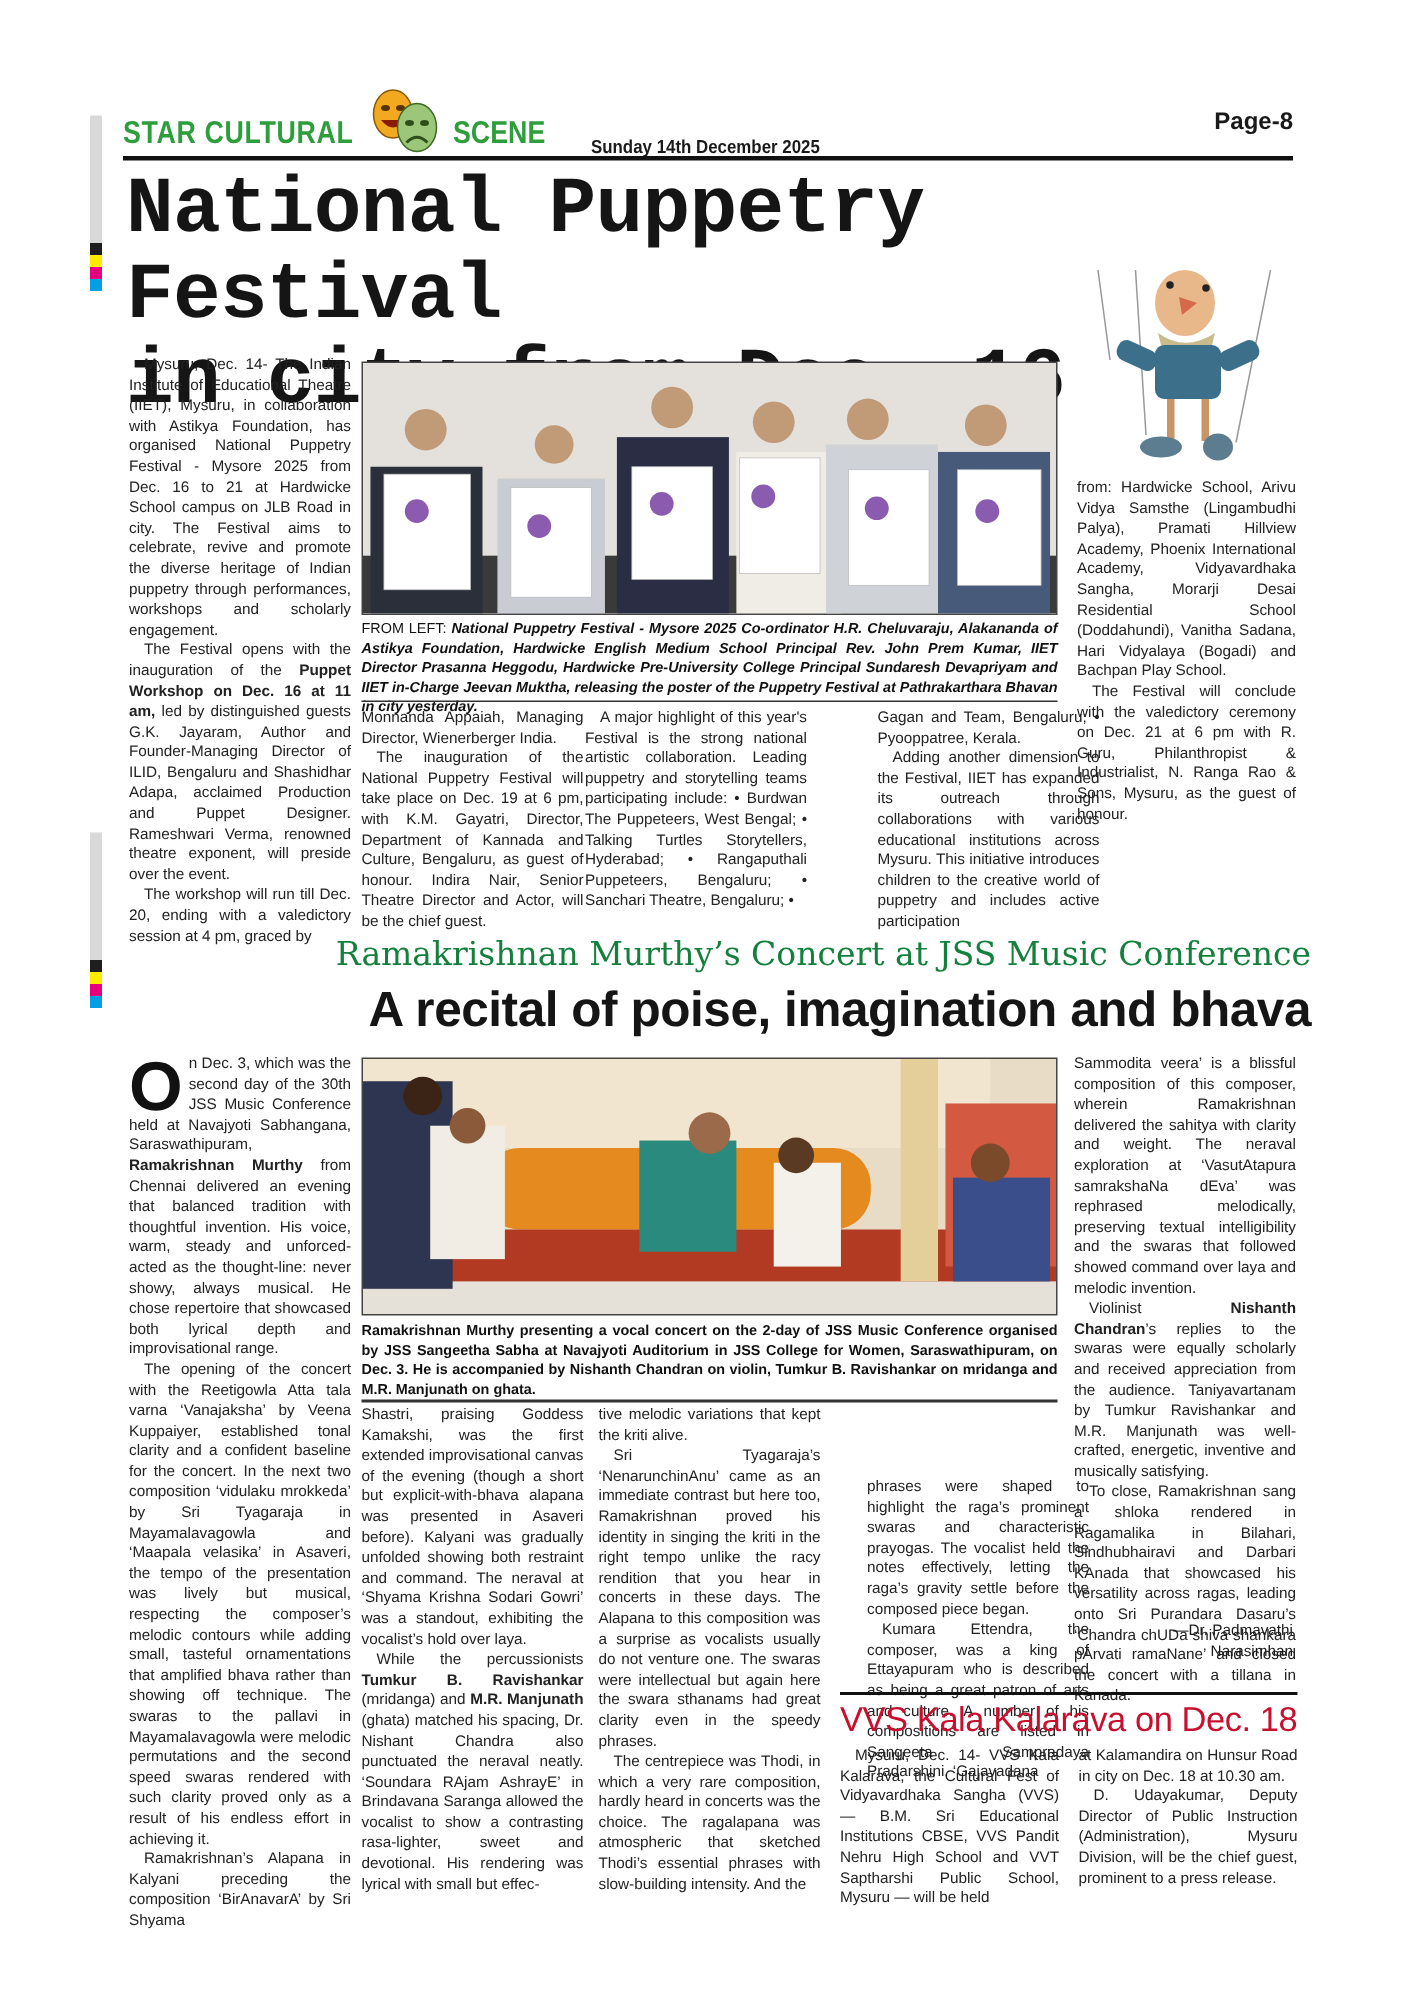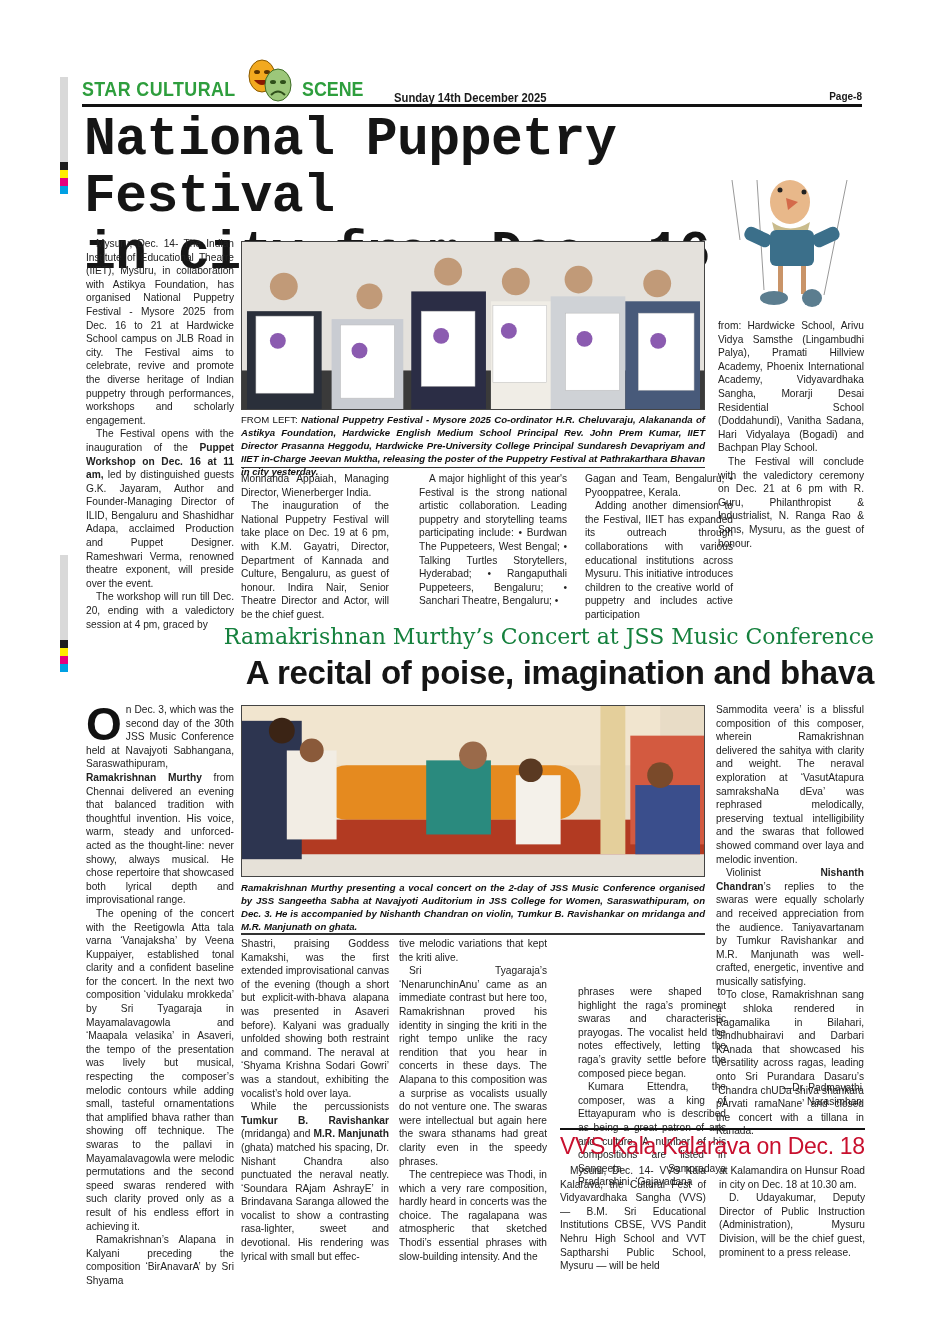--- a/index.html
+++ b/index.html
@@ -18,7 +18,7 @@
   .mast-right { position:absolute; left:220px; top:15px; font-weight:bold; font-size:21px; color:#2e9e3d; transform:scaleX(0.85); transform-origin:left; }
   .masks { position:absolute; left:158px; top:-4px; width:60px; height:46px; }
   .mast-date { position:absolute; left:312px; top:29px; font-size:12.5px; font-weight:bold; transform:scaleX(0.9); transform-origin:left; }
-  .mast-page { position:absolute; right:0; top:29px; font-size:10px; font-weight:bold; }
+  .mast-page { position:absolute; right:0; top:11px; font-size:16px; font-weight:bold; }
   .mast-rule { position:absolute; left:0; top:42px; width:780px; height:3px; background:#111; }
 
   .headline { position:absolute; left:84px; top:112px; width:790px; font-family:Liberation Mono, monospace; font-weight:bold;

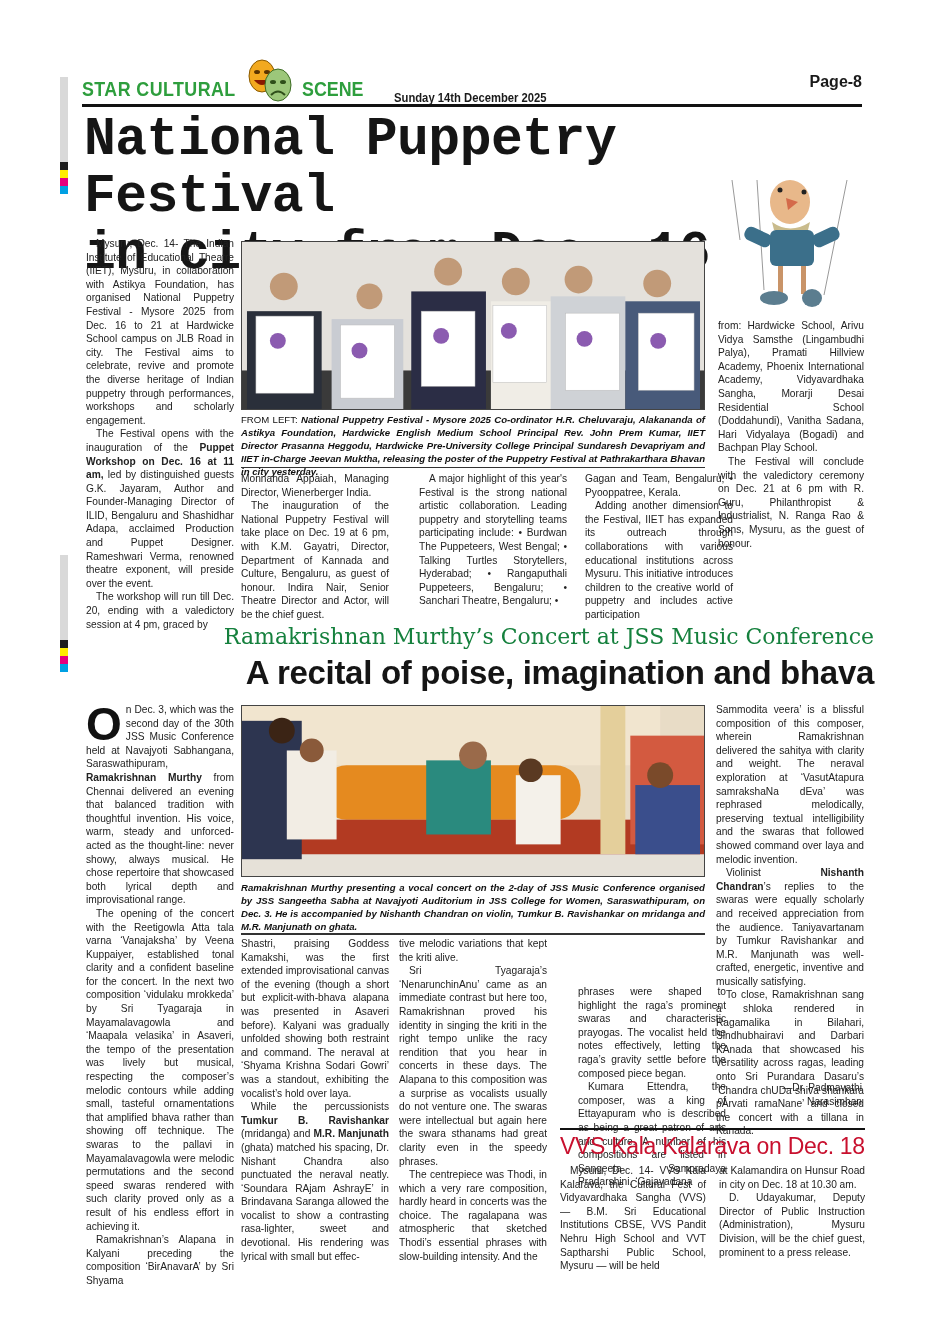--- a/index.html
+++ b/index.html
@@ -171,7 +171,7 @@
   <p class="noind">Monnanda Appaiah, Managing Director, Wienerberger India.</p>
   <p>The inauguration of the National Puppetry Festival will take place on Dec. 19 at 6 pm, with K.M. Gayatri, Director, Department of Kannada and Culture, Bengaluru, as guest of honour. Indira Nair, Senior Theatre Director and Actor, will be the chief guest.</p>
 </div>
-<div class="col" style="left:419px; top:472px; width:148px;">
+<div class="col" style="left:390px; top:472px; width:148px;">
   <p>A major highlight of this year's Festival is the strong national artistic collaboration. Leading puppetry and storytelling teams participating include: • Burdwan The Puppeteers, West Bengal; • Talking Turtles Storytellers, Hyderabad; • Rangaputhali Puppeteers, Bengaluru; • Sanchari Theatre, Bengaluru; •</p>
 </div>
 <div class="col" style="left:557px; top:472px; width:148px;margin-left:28px;">

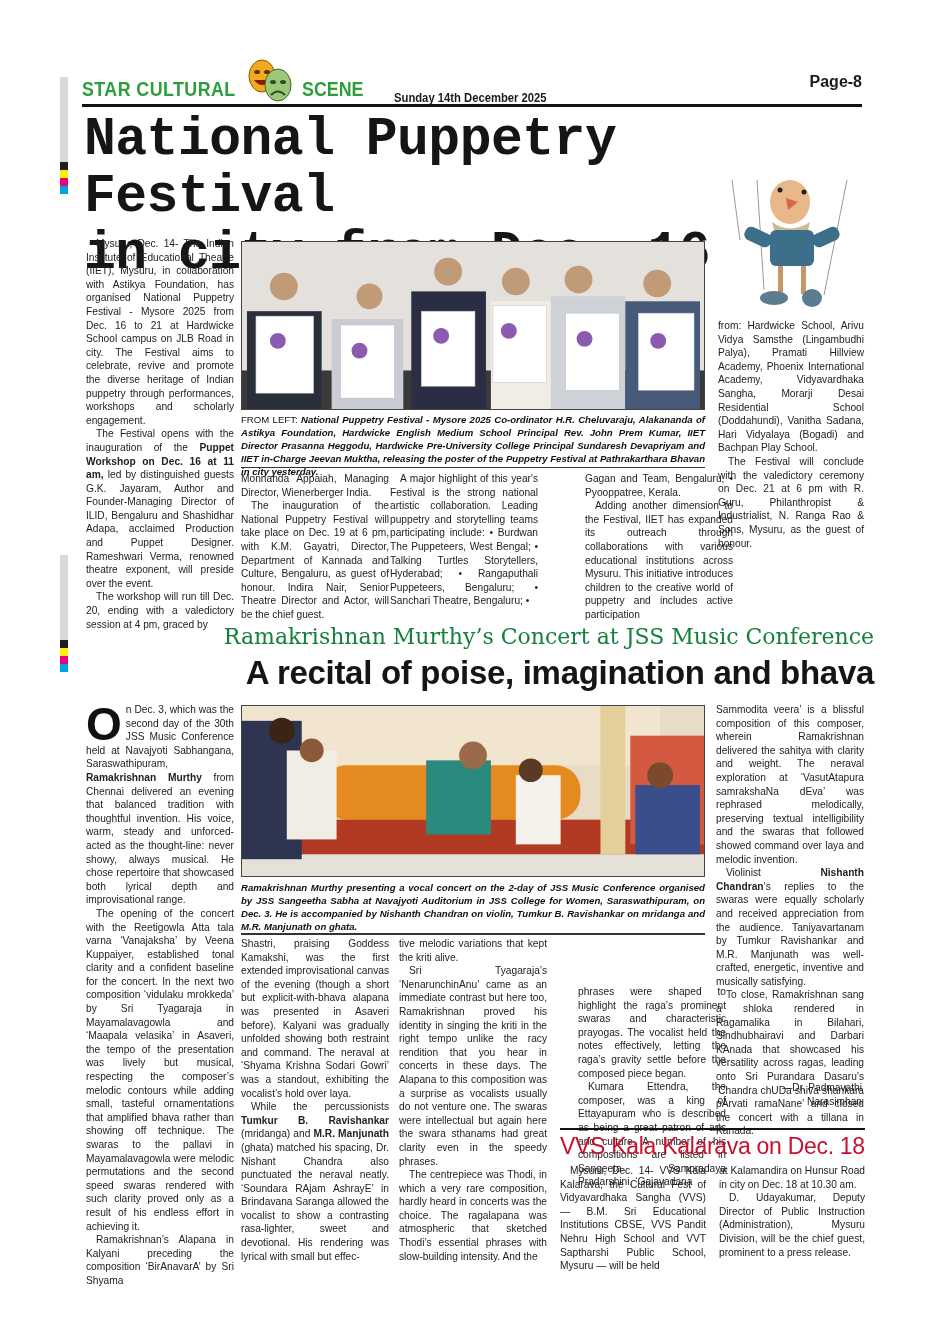--- a/index.html
+++ b/index.html
@@ -45,7 +45,7 @@
   .photo2 { position:absolute; left:241px; top:705px; width:464px; height:172px; border:1px solid #444; overflow:hidden;
             background:linear-gradient(180deg,#e9dcc8 0%,#d5a06a 45%,#a04424 75%,#e7e2da 100%); }
   .caption2 { position:absolute; left:241px; top:881px; width:464px; font-size:9.6px; line-height:13px; text-align:justify;
-              font-weight:bold; font-style:italic; color:#111; }
+              font-weight:bold; color:#111; }
 
   .sub-rule { position:absolute; left:560px; top:1128px; width:305px; height:2px; background:#111; }
   .sub-head { position:absolute; left:560px; top:1133px; width:310px; font-weight:normal; font-size:23px; color:#c8102e; letter-spacing:-0.3px; }

